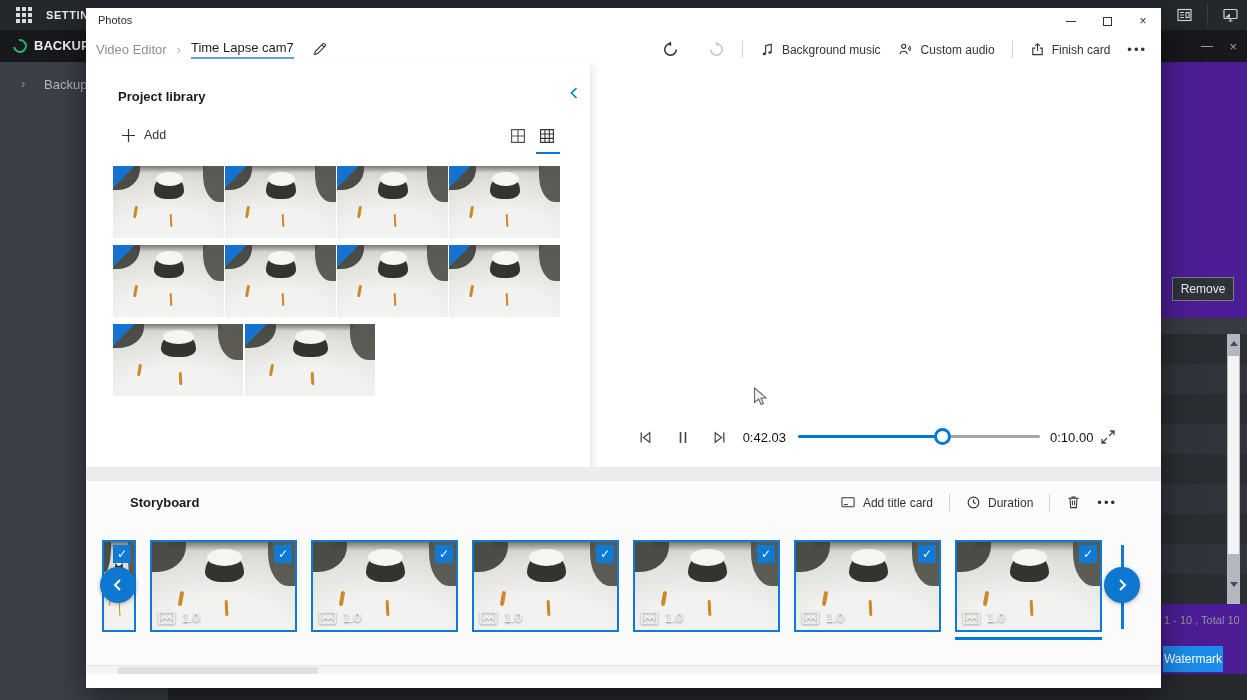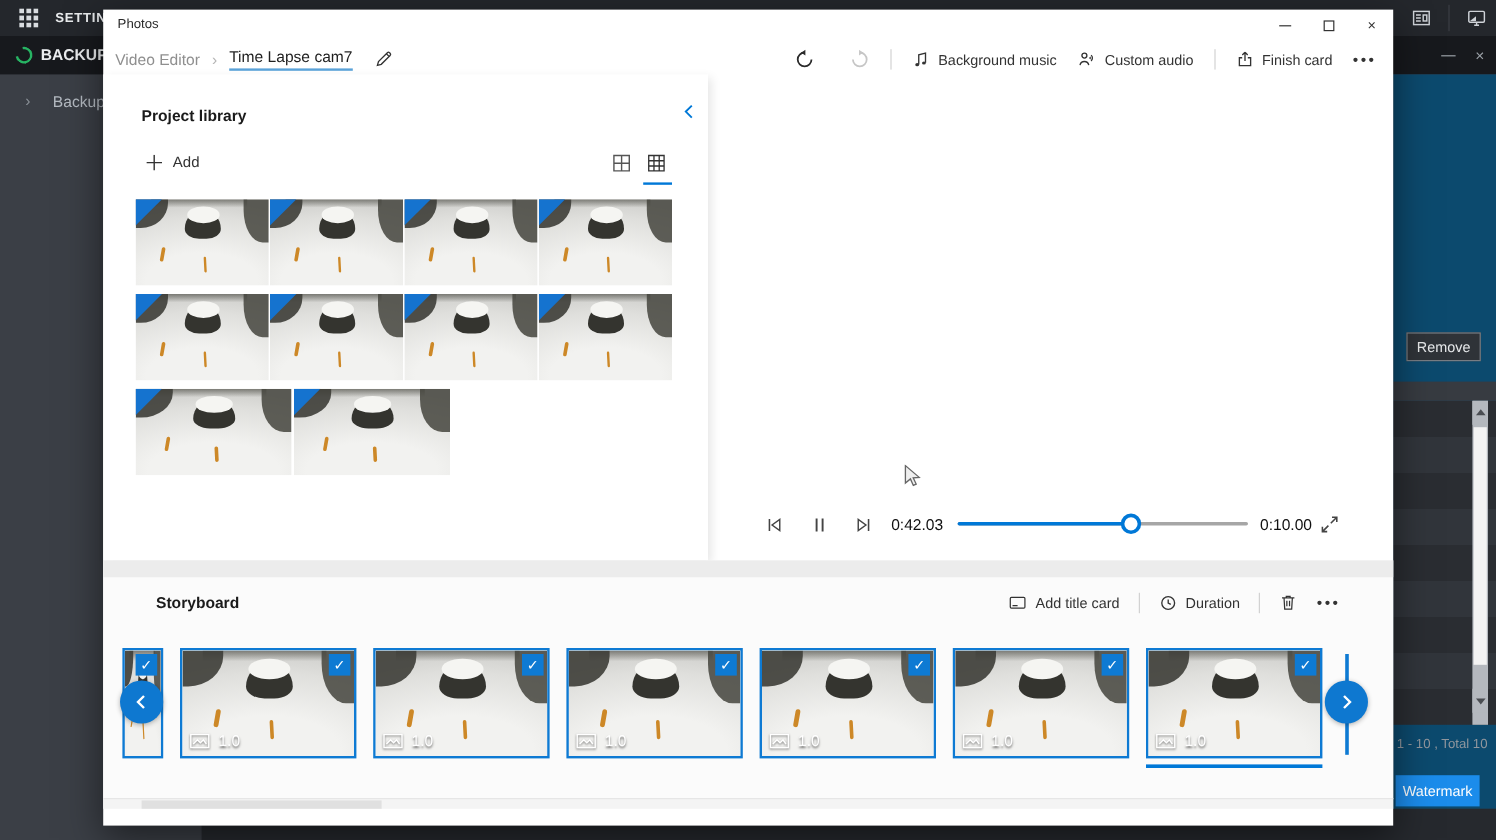--- a/index.html
+++ b/index.html
@@ -25,7 +25,7 @@
   .bg-navitem .chev { position:absolute; left:21px; top:4px; color:#8a9097; font-size:13px; }
   .bg-navitem .lbl { position:absolute; left:44px; top:5px; }
 
-  .right-strip { position:absolute; left:1161px; top:62px; width:86px; height:612px; background:#0c4a6e; }
+  .right-strip { position:absolute; left:1161px; top:62px; width:86px; height:612px; background:#4c1d95; }
   .remove-btn { position:absolute; left:11px; top:215px; width:62px; height:24px; background:#2f3338; border:1px solid #787d84; color:#e6e8ea; font-size:12px; }
   .rs-header { position:absolute; left:0; top:256px; width:86px; height:16px; background:#373b41; }
   .rs-rows { position:absolute; left:0; top:272px; width:86px; height:270px;

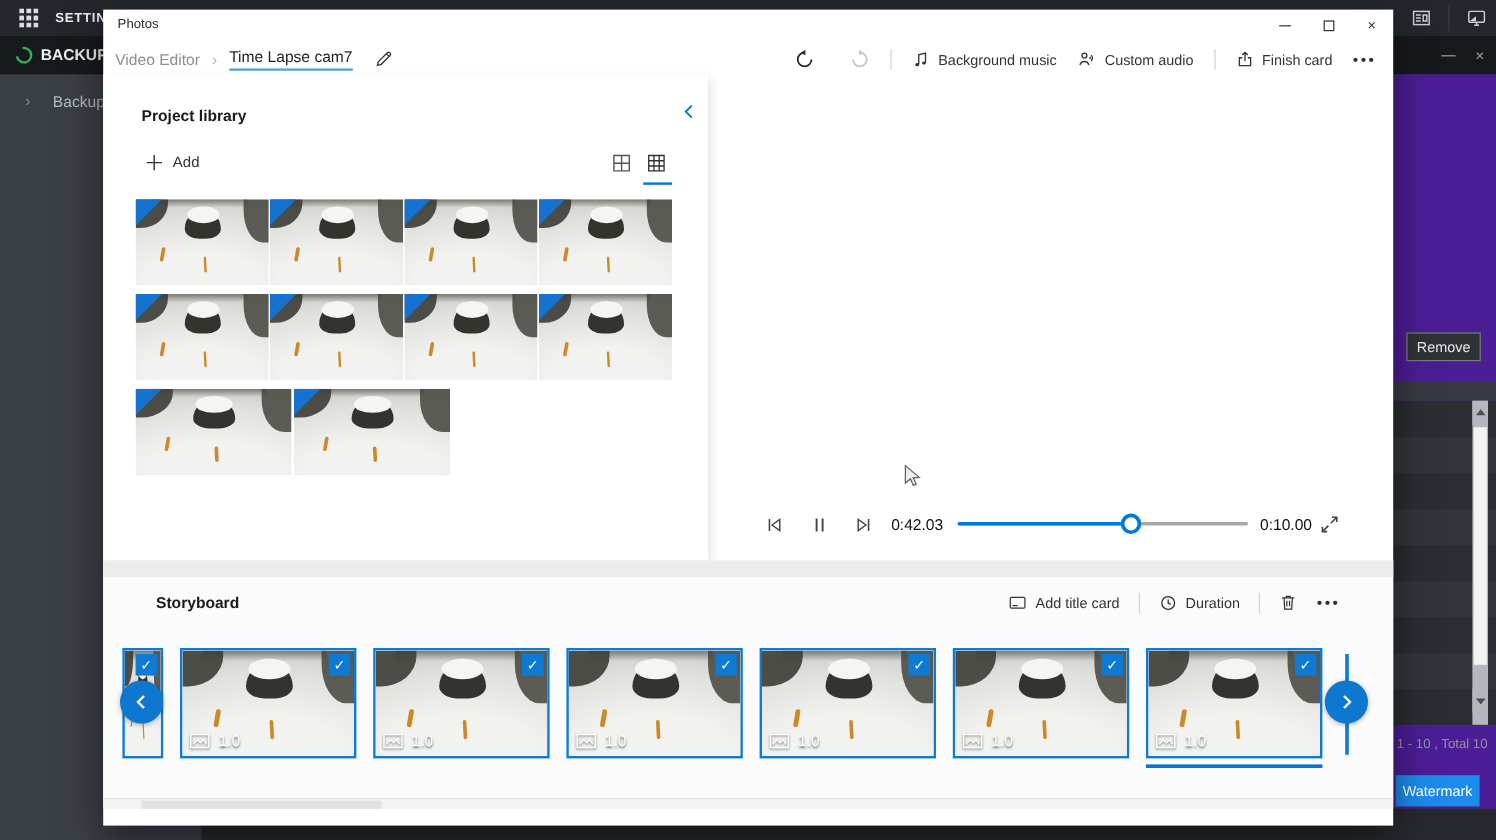--- a/index.html
+++ b/index.html
@@ -37,7 +37,7 @@
   .rs-down::after { content:""; position:absolute; left:3px; top:8px; border-left:4px solid transparent; border-right:4px solid transparent; border-top:5px solid #4a4d52; }
   .rs-thumb { position:absolute; left:1px; top:22px; width:11px; height:198px; background:#f3f3f3; }
   .rs-total { position:absolute; left:3px; top:552px; width:80px; font-size:11px; color:#90969d; white-space:nowrap; }
-  .wm-btn { position:absolute; left:2px; top:584px; width:70px; height:26px; background:#1b8ceb; border:none; color:#fff; font-size:12px; }
+  .wm-btn { position:absolute; left:2px; top:584px; width:60px; height:26px; background:#1b8ceb; border:none; color:#fff; font-size:12px; }
   .bg-bottom { position:absolute; left:168px; top:674px; width:1079px; height:26px; background:#26292e; }
 
   

